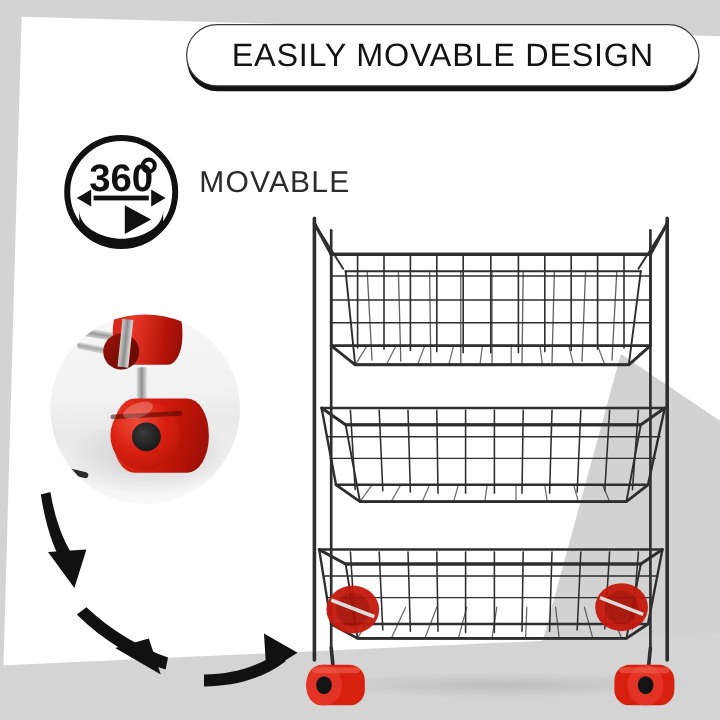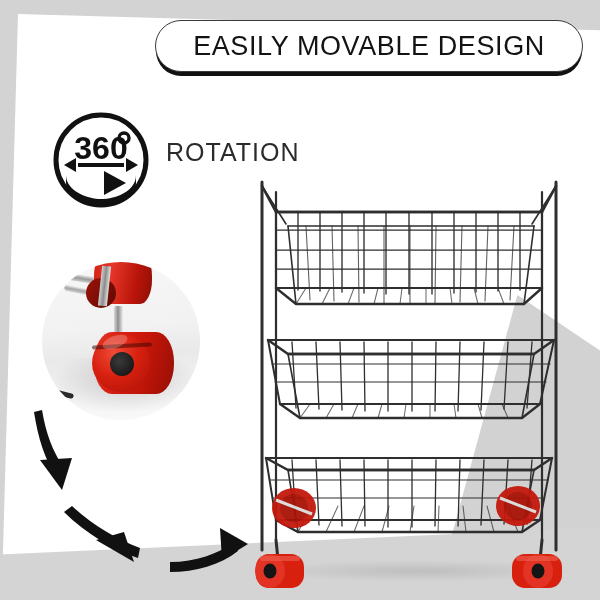--- a/index.html
+++ b/index.html
@@ -254,7 +254,7 @@
     <polygon points="58,62 78,72 58,82" fill="#ffffff" opacity="0"></polygon>
   </svg>
 
-  <div class="rotation-label">ROTATION</div>
+  <div class="rotation-label">MOVABLE</div>
 
   <div class="caster-inset">
     <div class="inset-floor"></div>

